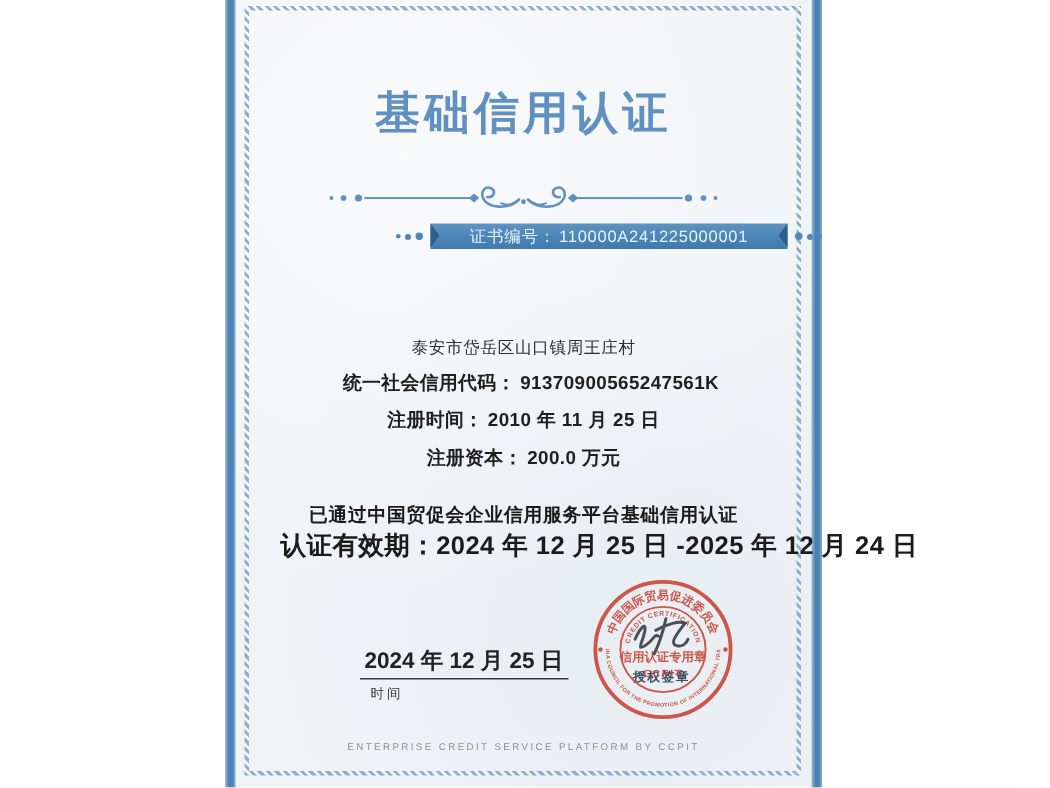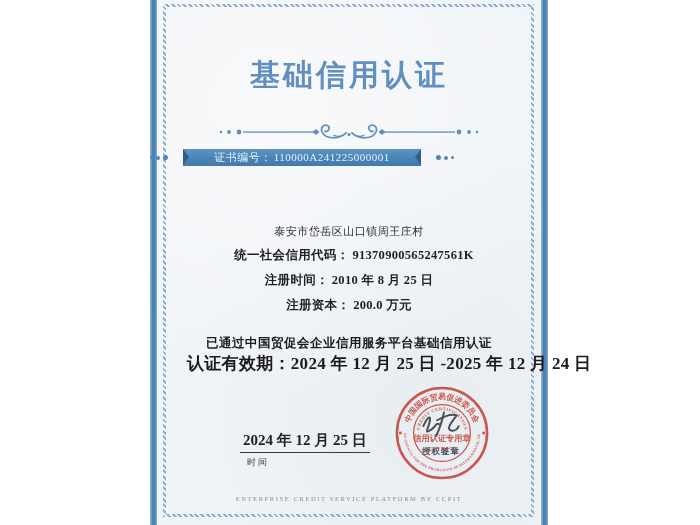--- a/index.html
+++ b/index.html
@@ -6,7 +6,7 @@
   html,body { width:700px; height:525px; background:#ffffff; overflow:hidden;
     font-family:"Liberation Sans","DejaVu Sans",sans-serif; }
 
-  .stage { position:relative; width:700px; height:525px; background:#ffffff;font-family:Liberation Serif, serif; }
+  .stage { position:relative; width:700px; height:525px; background:#ffffff; }
 
   .paper { position:absolute; left:150px; top:0; width:398px; height:525px;
     background:#f1f4f7;

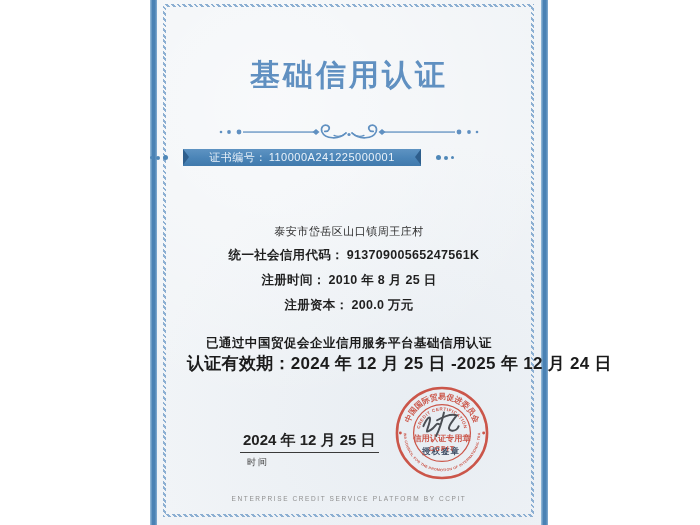--- a/index.html
+++ b/index.html
@@ -31,7 +31,7 @@
   .divider { position:absolute; top:120px; left:50%; transform:translateX(-50%); }
 
   .ribbon-row { position:absolute; top:148px; left:0; width:100%; height:19px;
-    display:flex; align-items:center; justify-content:flex-start; gap:15px; }
+    display:flex; align-items:center; justify-content:flex-end; gap:5px; }
   .dots { display:flex; align-items:center; gap:3px; }
   .dot { border-radius:50%; background:#4f87b8; }
   .dot.d1 { width:3px; height:3px; } .dot.d2 { width:4px; height:4px; } .dot.d3 { width:5px; height:5px; }

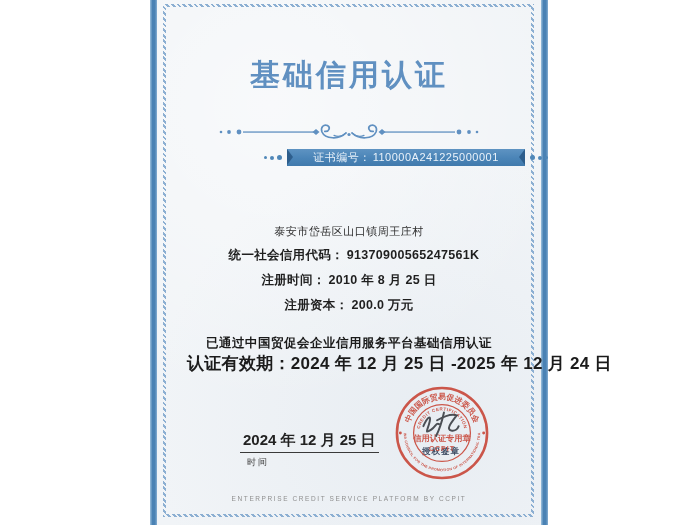--- a/index.html
+++ b/index.html
@@ -117,7 +117,7 @@
     <div class="center-line address">泰安市岱岳区山口镇周王庄村</div>
 
     <div class="center-line fline code"><span>统一社会信用代码：</span><span class="val">91370900565247561K</span></div>
-    <div class="center-line fline regtime"><span>注册时间：</span><span class="val">2010 年 8 月 25 日</span></div>
+    <div class="center-line fline regtime"><span>注册时间：</span><span class="val">2010 年 11 月 25 日</span></div>
     <div class="center-line fline capital"><span>注册资本：</span><span class="val">200.0 万元</span></div>
 
     <div class="center-line passed">已通过中国贸促会企业信用服务平台基础信用认证</div>

